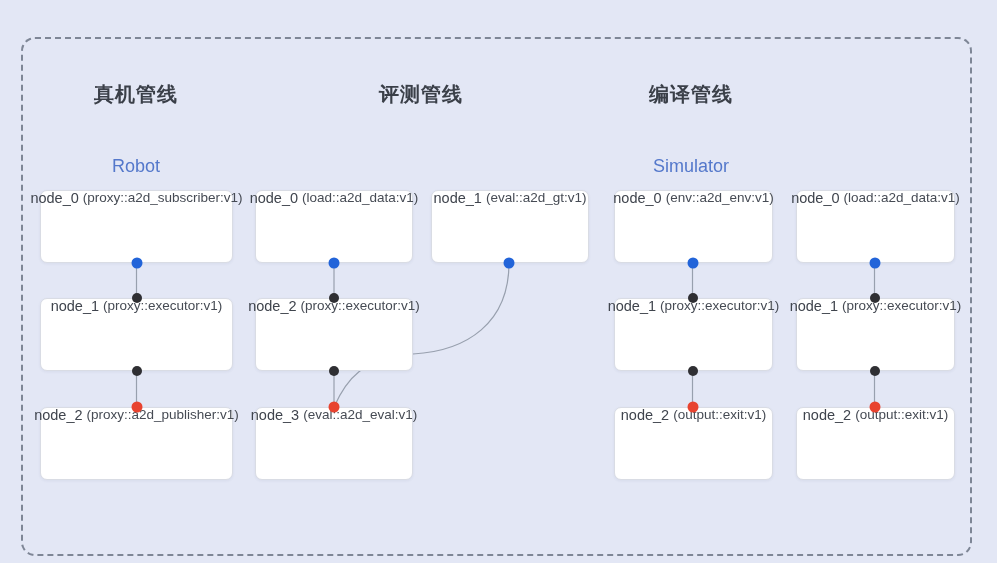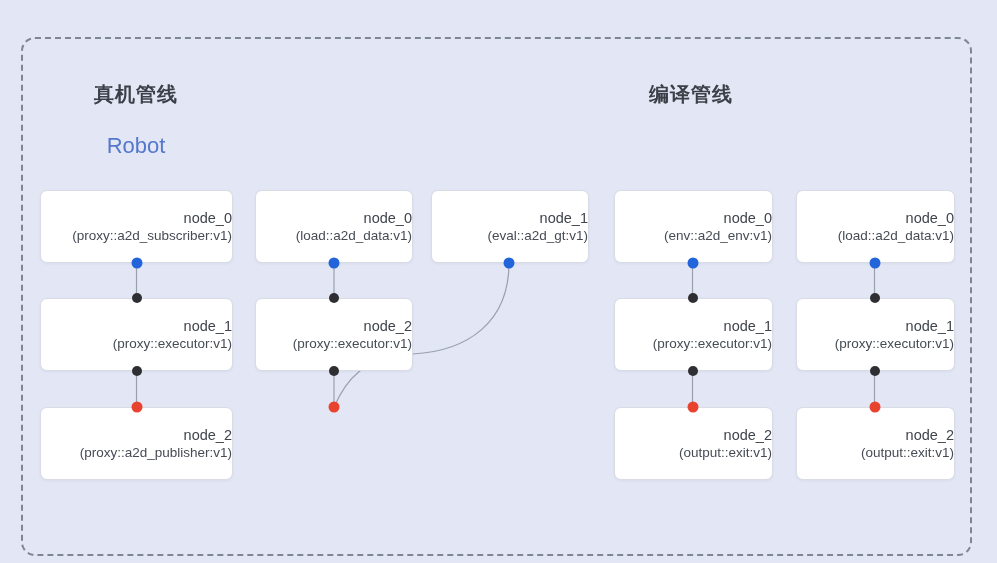--- a/index.html
+++ b/index.html
@@ -44,6 +44,7 @@
   <div class="frame"></div>
 
   <div class="title-zh" style="left:136px">真机管线</div>
+  <div class="title-zh" style="left:421px">评测管线</div>
   <div class="title-zh" style="left:691px">编译管线</div>
 
   <div class="title-en" style="left:136px">Robot</div>

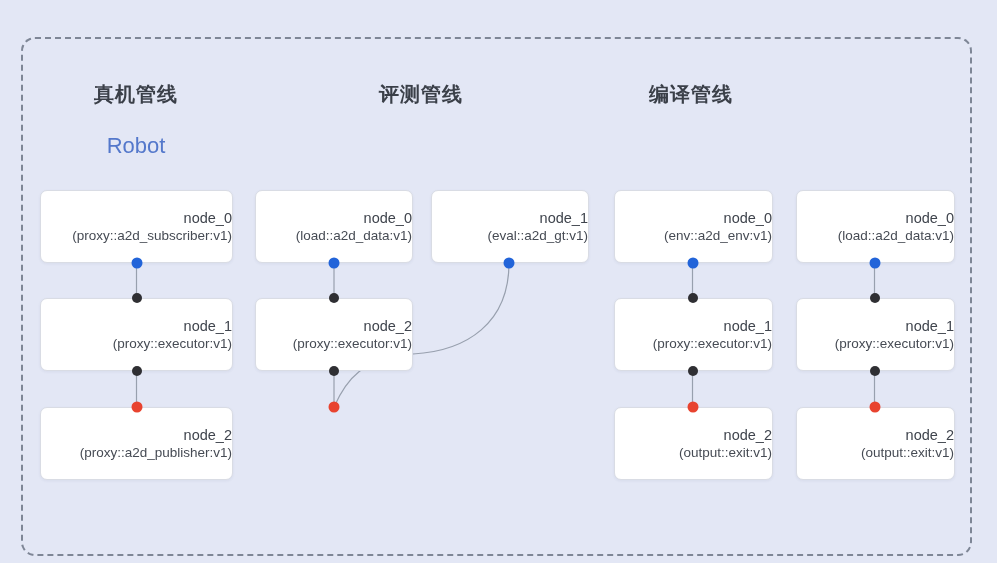--- a/index.html
+++ b/index.html
@@ -16,8 +16,8 @@
     font-size:20px;font-weight:700;color:#3a3f48;letter-spacing:1px;white-space:nowrap;
   }
   .title-en{
-    position:absolute;transform:translateX(-50%);top:113px;
-    font-size:22px;font-weight:400;color:#5478cb;white-space:nowrap;
+    position:absolute;transform:translateX(-50%);top:136px;
+    font-size:18px;font-weight:400;color:#5478cb;white-space:nowrap;
   }
   .node{
     position:absolute;height:71px;background:#ffffff;

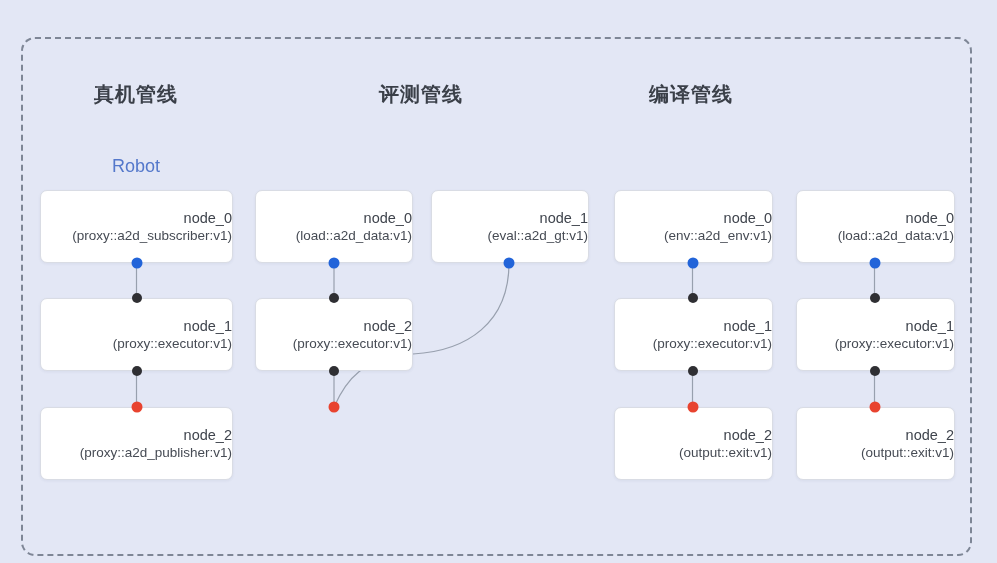--- a/index.html
+++ b/index.html
@@ -48,6 +48,7 @@
   <div class="title-zh" style="left:691px">编译管线</div>
 
   <div class="title-en" style="left:136px">Robot</div>
+  <div class="title-en" style="left:691px">Simulator</div>
 
   <svg class="wires" width="997" height="563" viewBox="0 0 997 563">
     <g fill="none" stroke="#98a0ae" stroke-width="1.2">

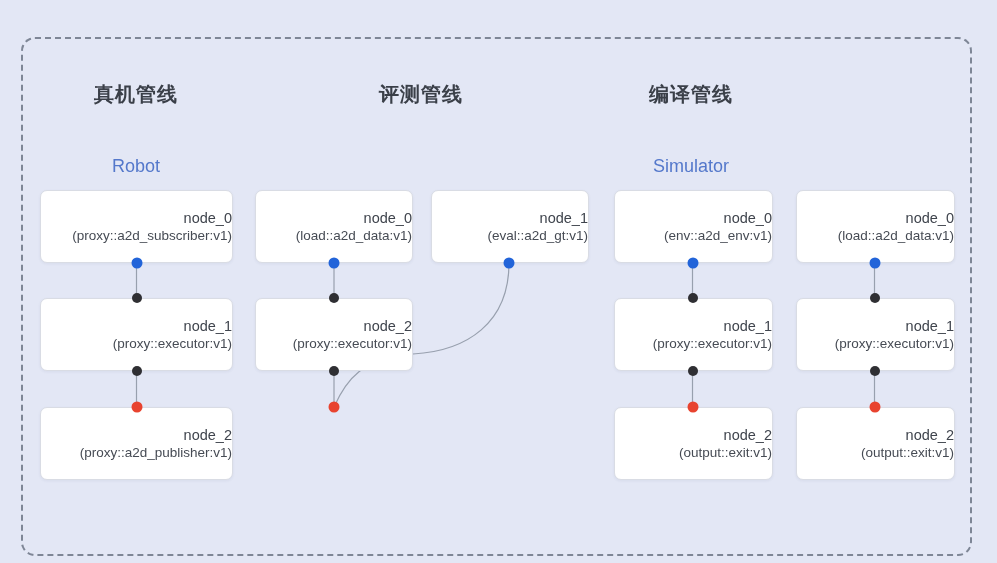--- a/index.html
+++ b/index.html
@@ -23,7 +23,7 @@
     position:absolute;height:71px;background:#ffffff;
     border:1px solid #d9dce4;border-radius:7px;
     box-shadow:0 1px 3px rgba(60,70,110,0.07);
-    display:flex;flex-direction:column;align-items:flex-end;justify-content:center;
+    display:flex;align-items:flex-start;justify-content:center;
     gap:4px;z-index:2;
   }
   .node .n-name{font-size:14.5px;color:#3f444d;line-height:1;}

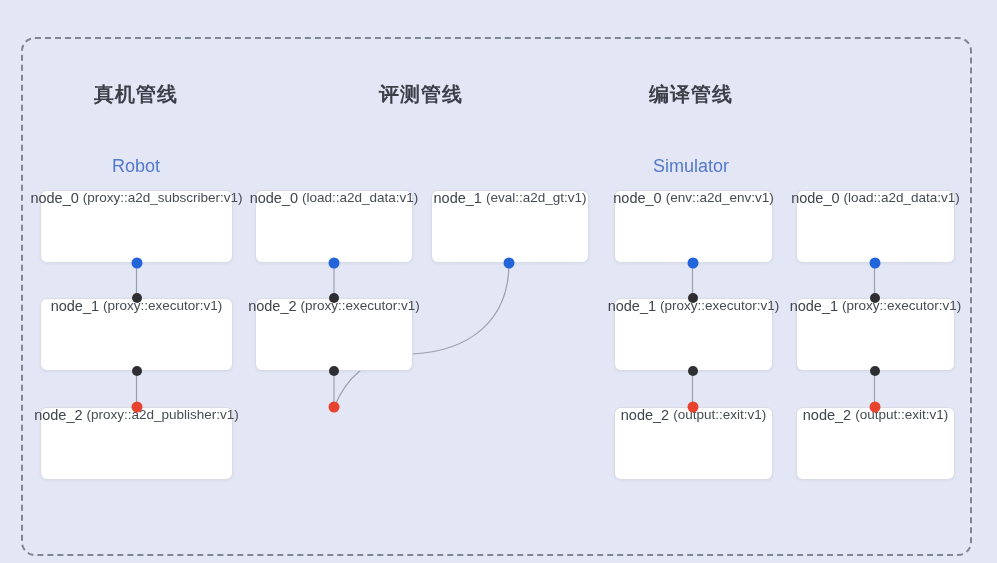--- a/index.html
+++ b/index.html
@@ -93,6 +93,10 @@
     <span class="n-name">node_2</span>
     <span class="n-detail">(proxy::executor:v1)</span>
   </div>
+  <div class="node" style="left:255px;top:387px;width:156px">
+    <span class="n-name">node_3</span>
+    <span class="n-detail">(eval::a2d_eval:v1)</span>
+  </div>
 
   <div class="node" style="left:614px;top:170px;width:157px">
     <span class="n-name">node_0</span>

